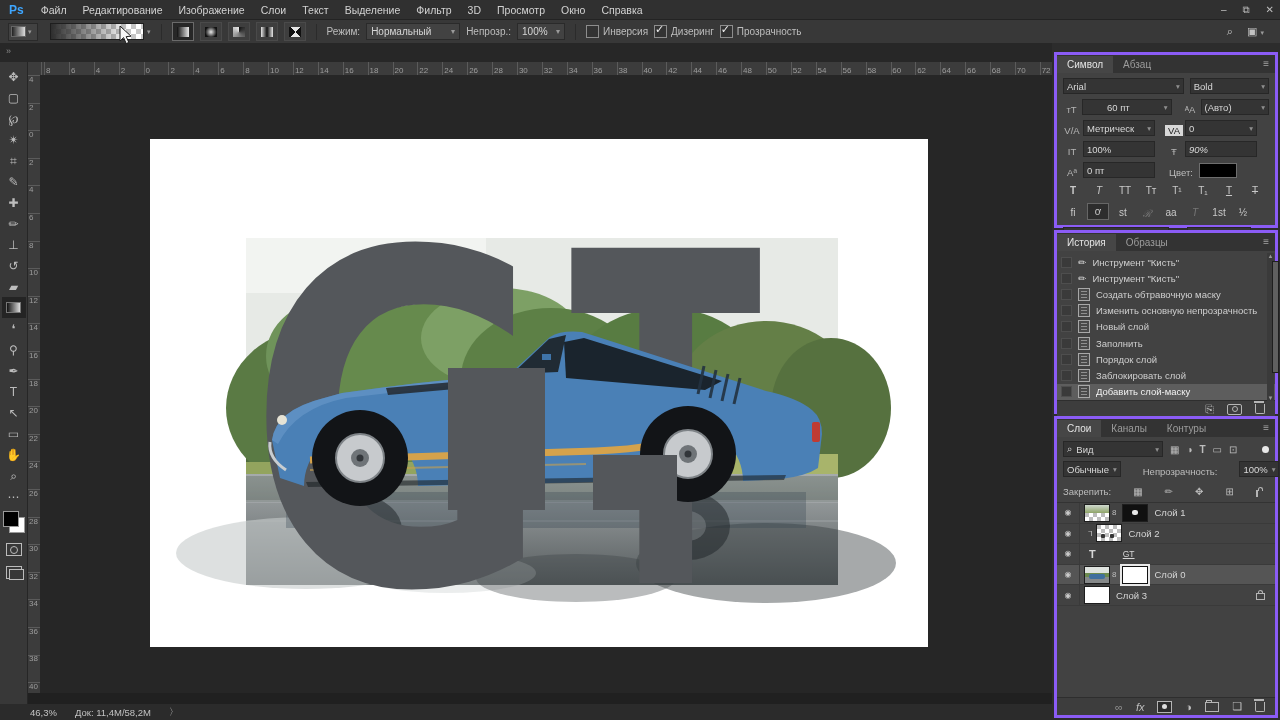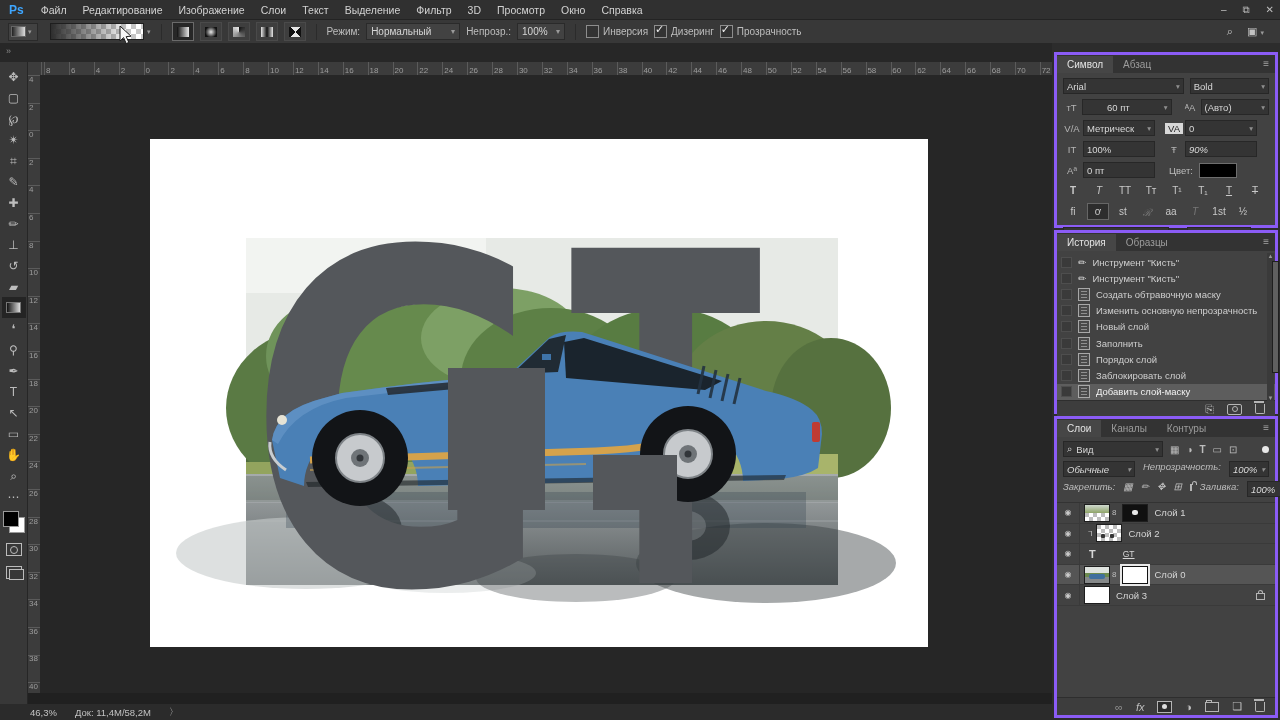--- a/index.html
+++ b/index.html
@@ -88,7 +88,7 @@
        padding:0 3px;gap:4px;color:#d8d8d8;font-size:9.5px;}
   .fld .dn{color:#8f8f8f;font-size:7.5px;margin-left:auto;}
   .cicon{color:#b5b5b5;font-size:9.5px;width:18px;display:inline-block;text-align:center;}
-  .crow{display:flex;align-items:center;margin:5px 6px 0 6px;gap:2px;}
+  .crow{display:flex;align-items:flex-end;margin:5px 6px 0 6px;gap:2px;}
   .stbtn,.otbtn{min-width:16px;height:15px;display:inline-flex;align-items:center;justify-content:center;
        color:#c9c9c9;font-size:10px;padding:0 2px;}
   .otbtn.active{background:#2d2d2d;border:1px solid #666;}

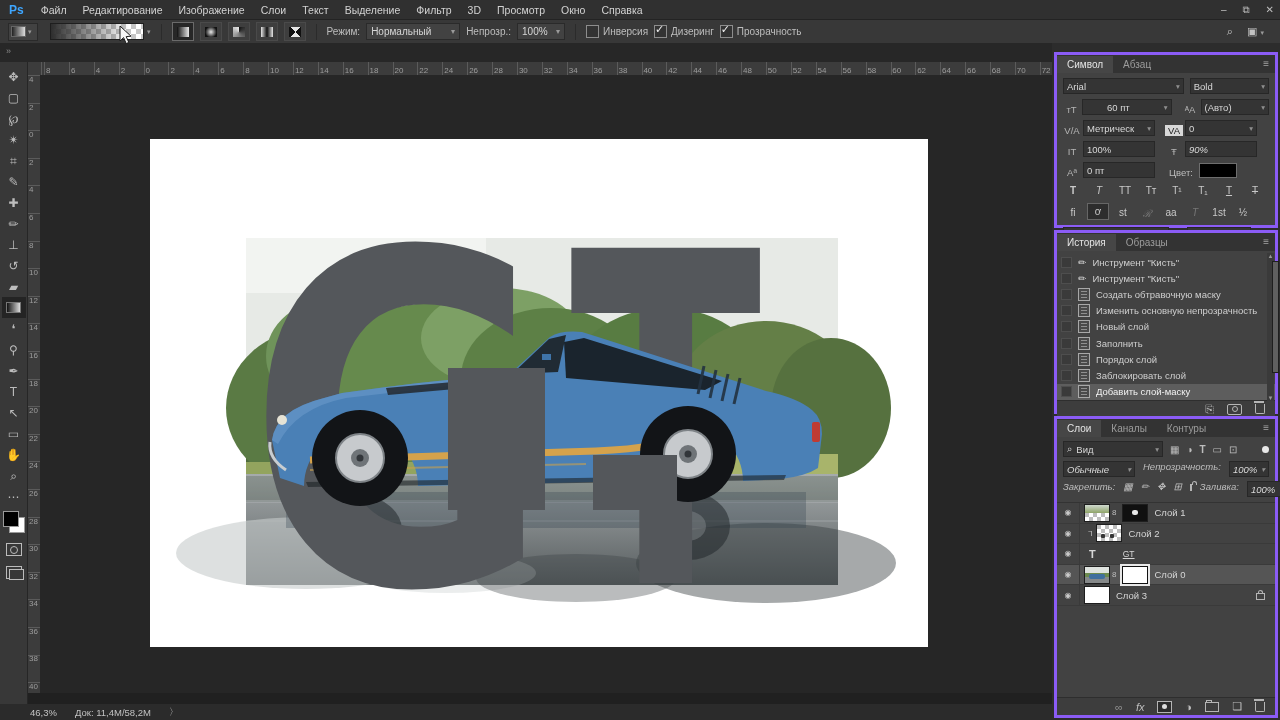--- a/index.html
+++ b/index.html
@@ -113,7 +113,7 @@
   .lfrow{display:flex;align-items:center;gap:7px;margin:4px 6px 0 6px;}
   .lficon{color:#bdbdbd;font-size:10px;}
   .reddot{width:7px;height:7px;border-radius:50%;background:#e8e8e8;margin-left:auto;}
-  .lrow2{display:flex;align-items:flex-start;gap:8px;margin:4px 6px 0 6px;font-size:9.5px;color:#bdbdbd;font-style:italic;}
+  .lrow2{display:flex;align-items:flex-end;gap:22px;margin:4px 6px 0 6px;font-size:9.5px;color:#bdbdbd;}
   .lockicon{position:relative;width:7px;height:5px;border:1px solid #b5b5b5;margin-top:3px;display:inline-block;}
   .lockicon::before{content:"";position:absolute;left:1px;top:-4px;width:3px;height:3px;border:1px solid #b5b5b5;border-bottom:none;border-radius:3px 3px 0 0;}
   .layerrow{height:19.6px;display:flex;align-items:center;border-bottom:1px solid #3a3a3a;position:relative;}

